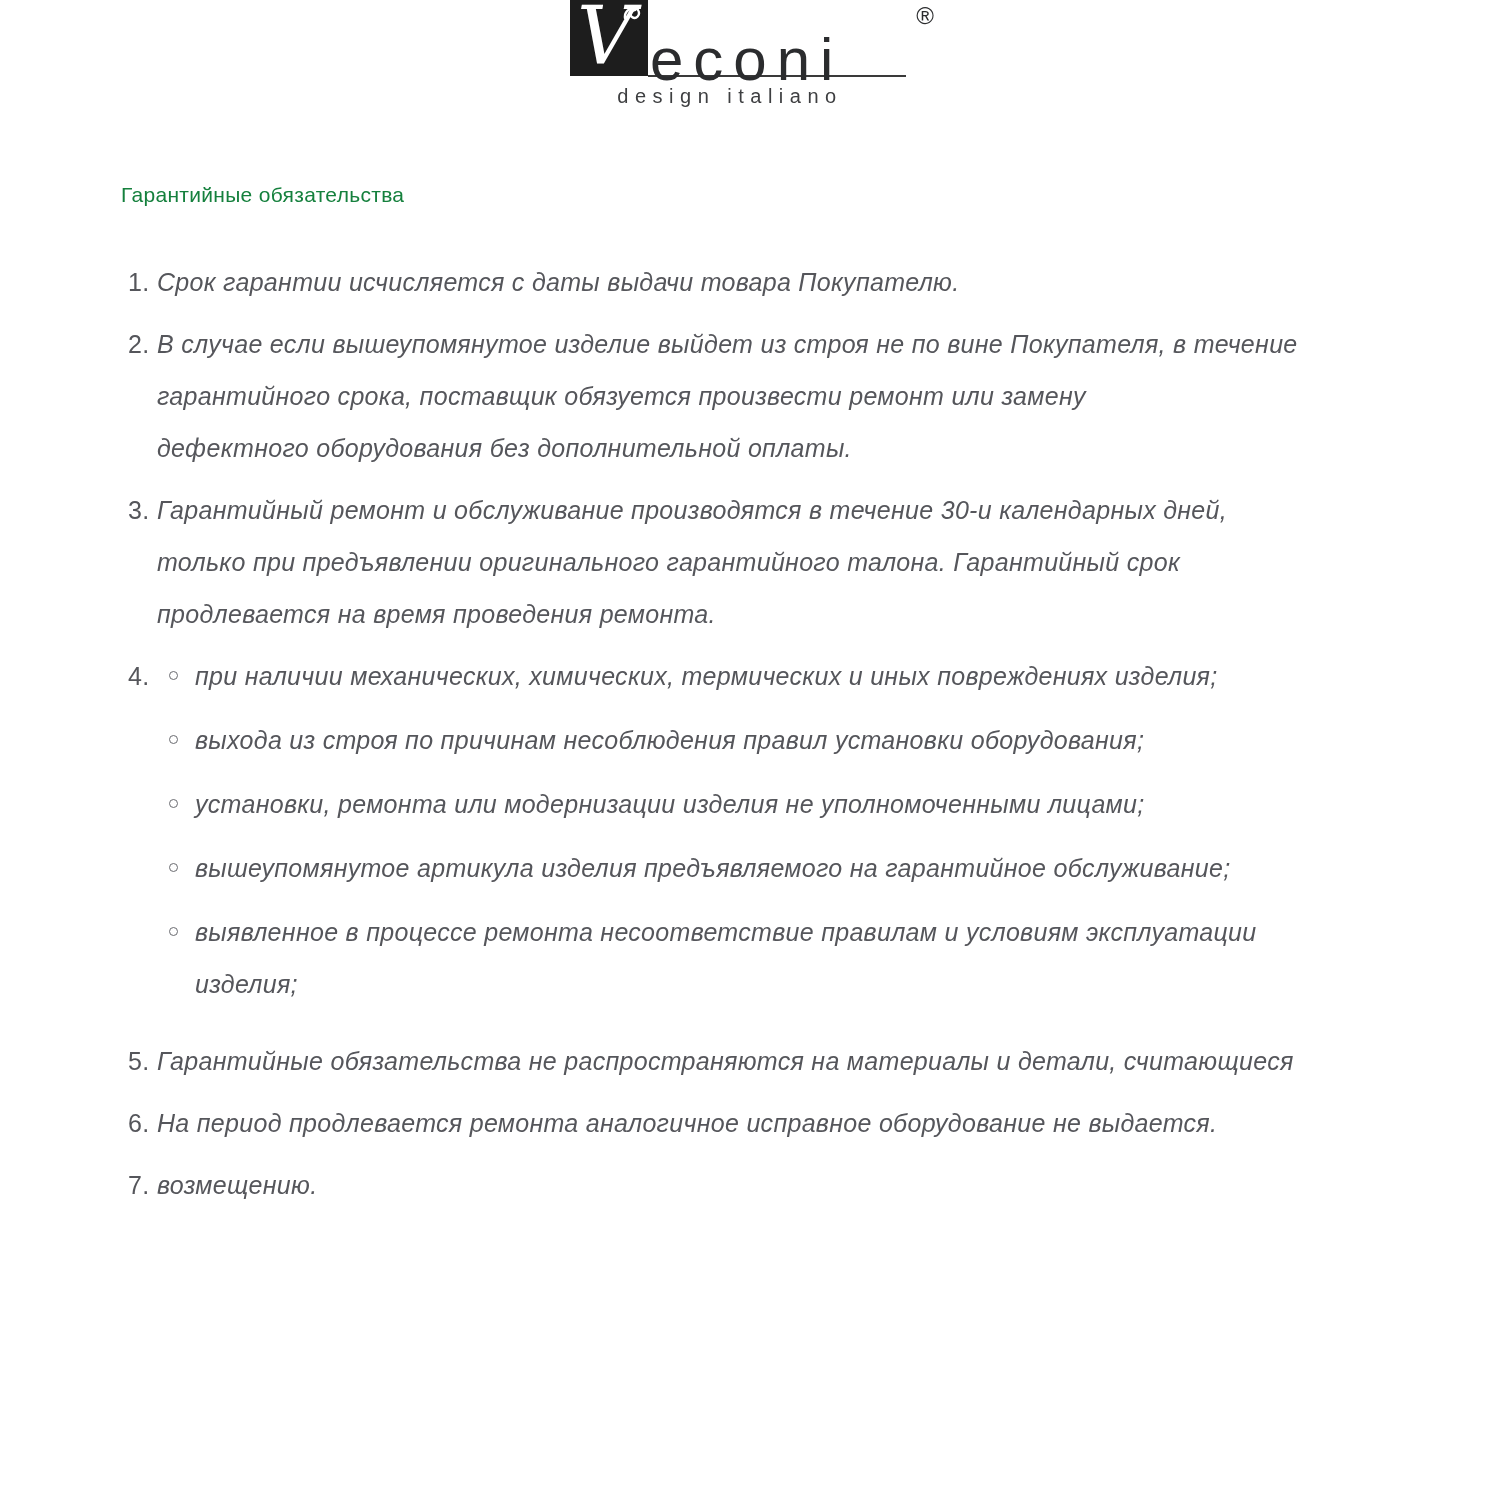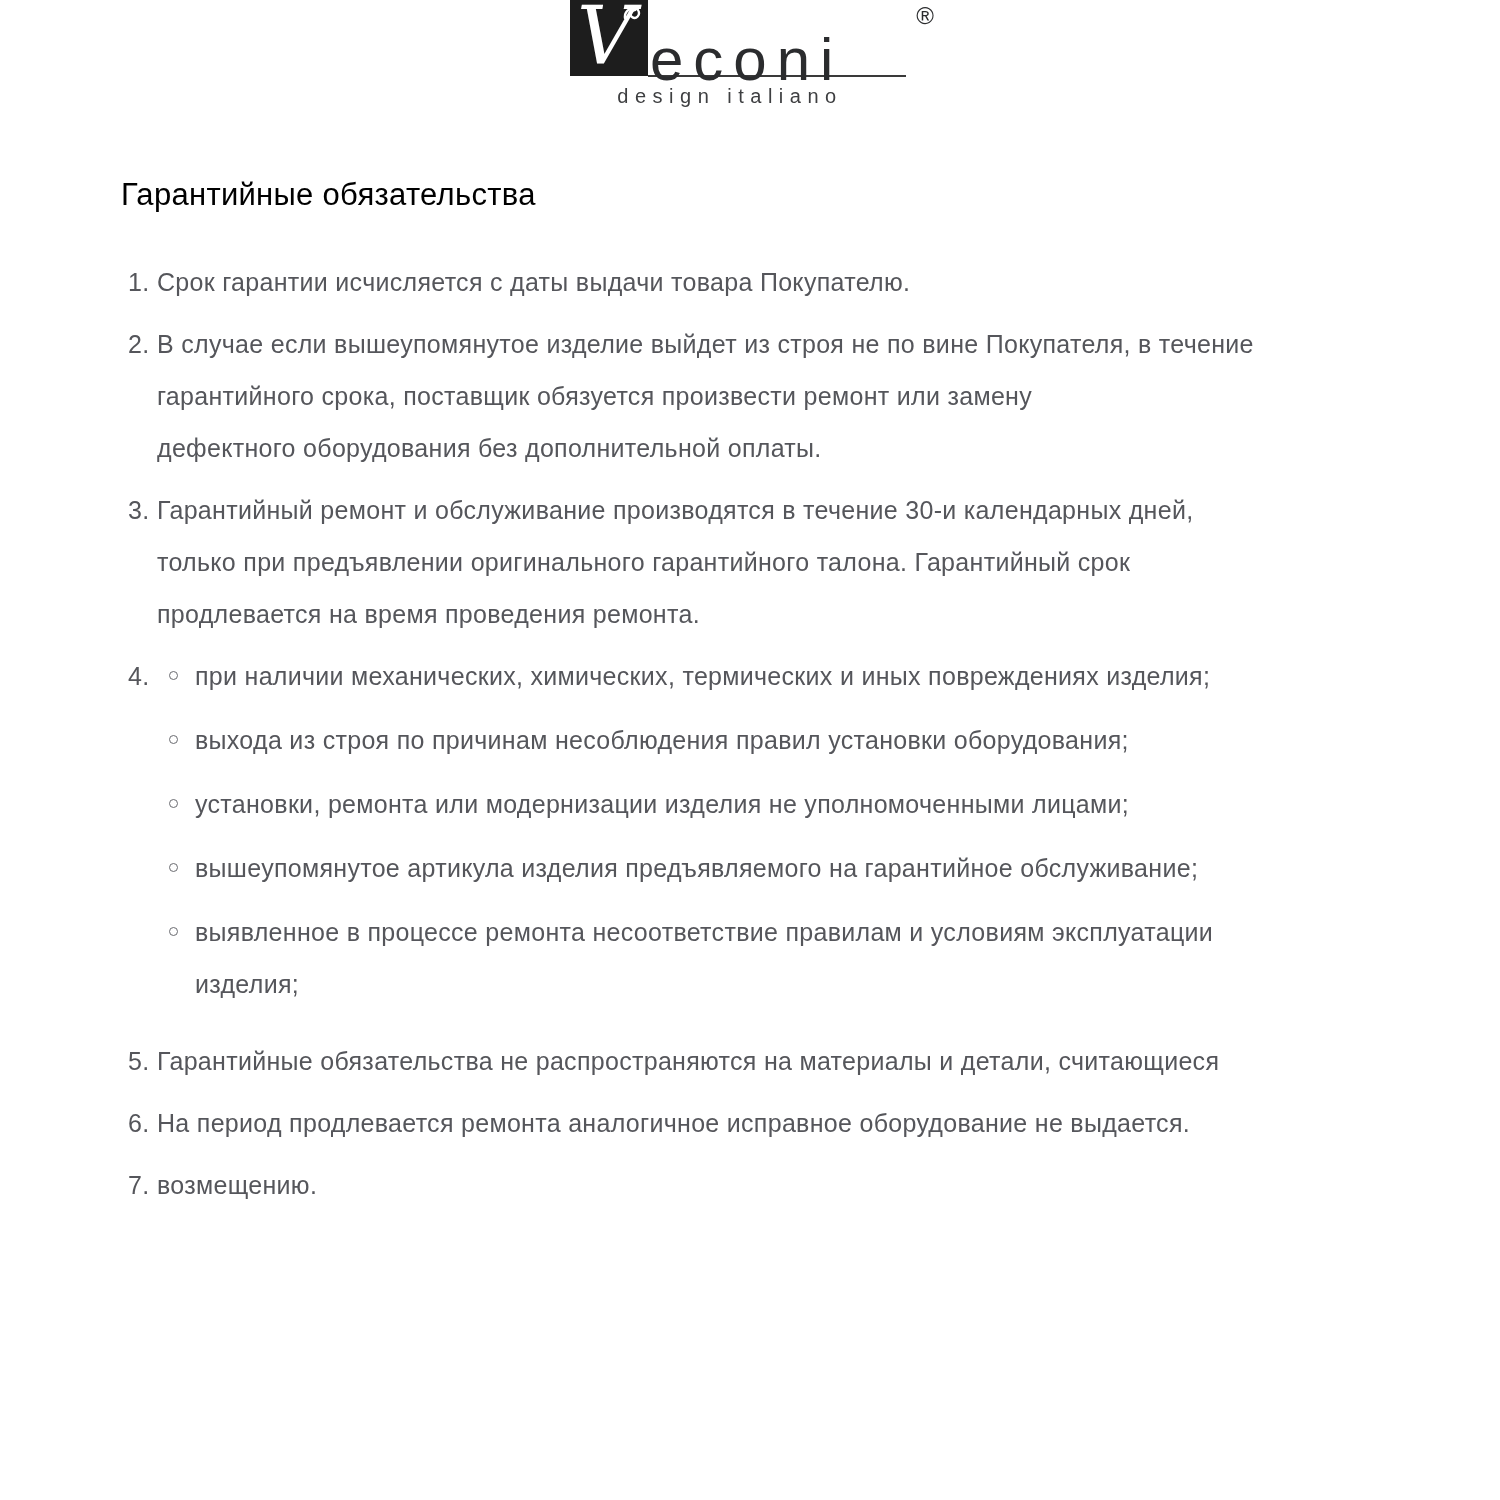--- a/index.html
+++ b/index.html
@@ -65,11 +65,11 @@
     letter-spacing: 0.3px;
   }
   .heading {
-    font-size: 31px;
+    font-size: 21px;
     font-weight: 400;
     line-height: 30px;
     margin: 72px 0 4px -36px;
-    color: #000000;
+    color: #15803d;
   }
   .items { margin-top: 46px; }
   .item { position: relative; margin-bottom: 10px; }

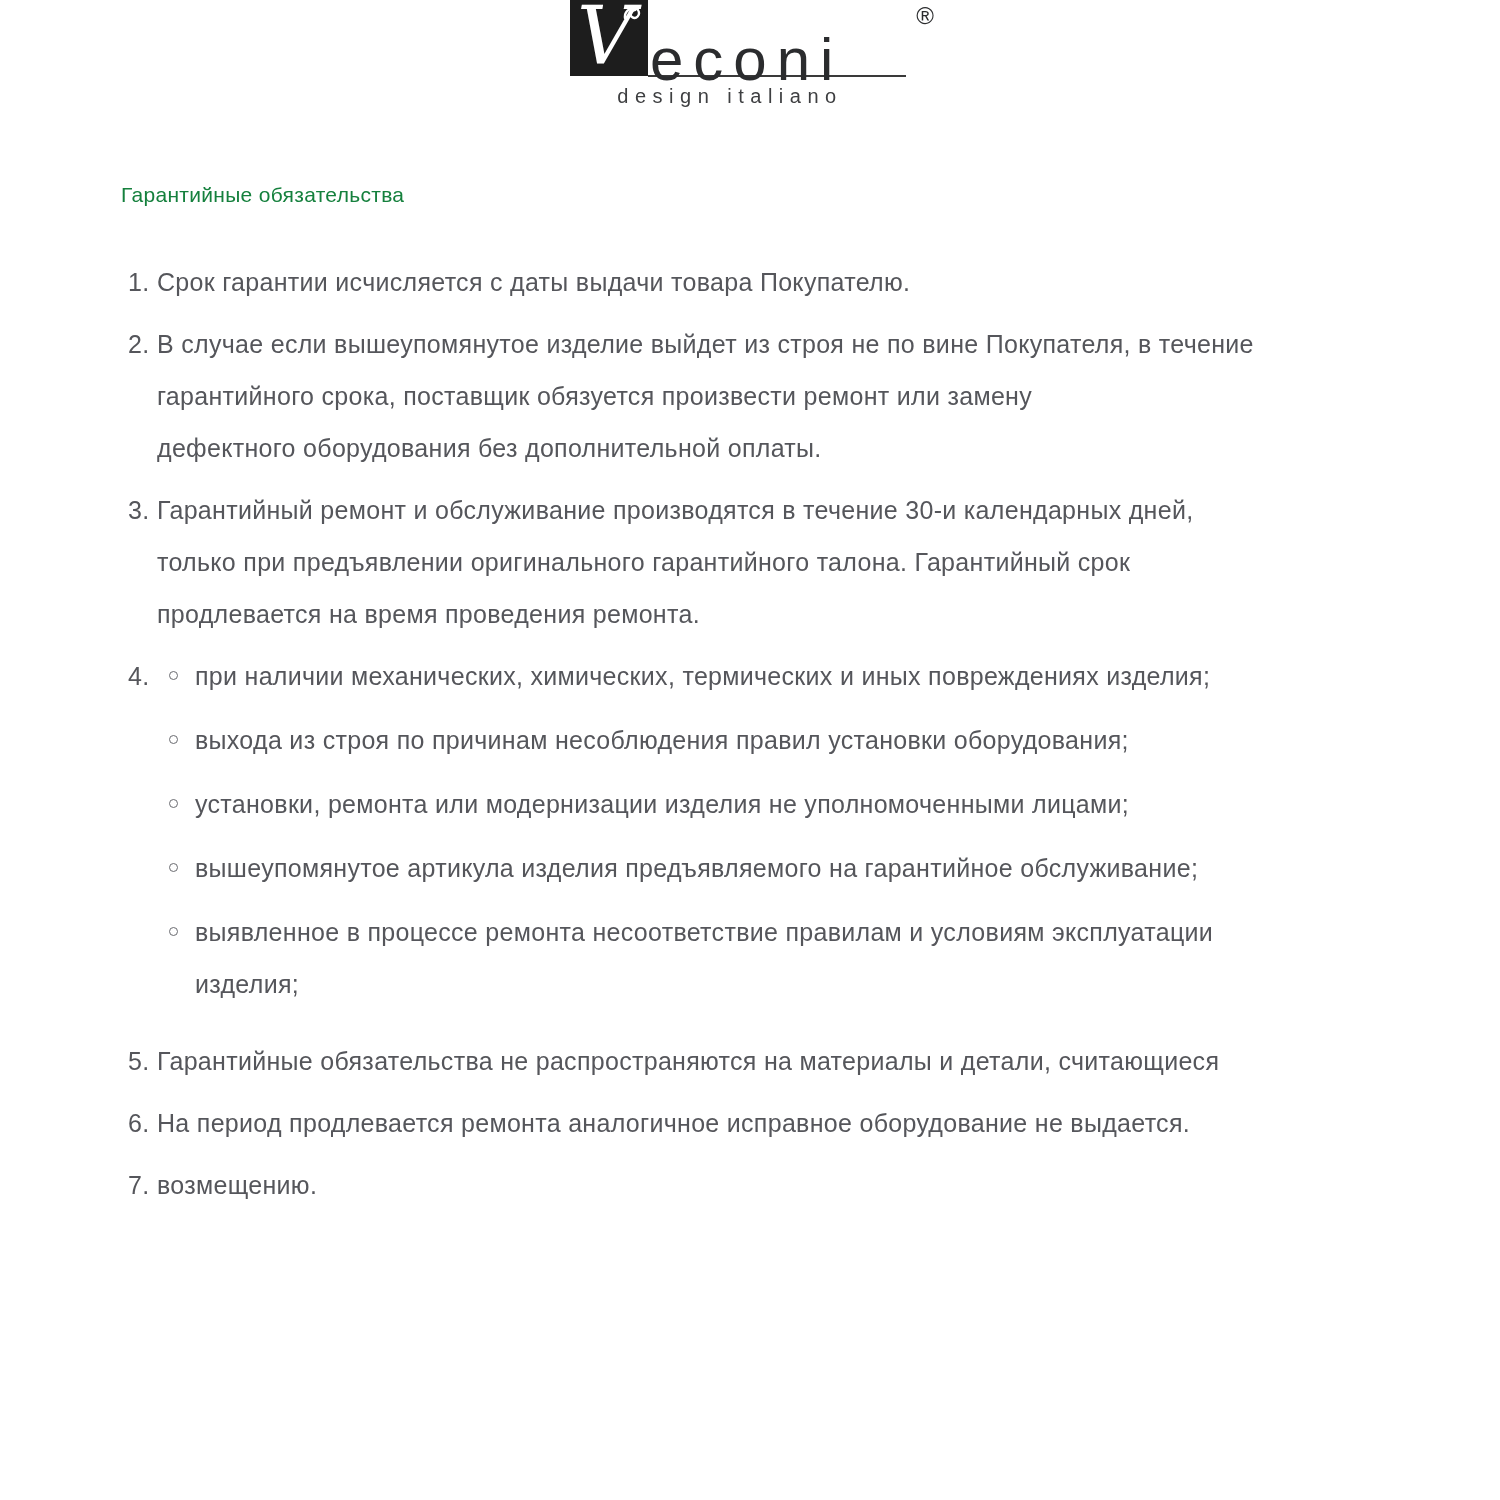--- a/index.html
+++ b/index.html
@@ -78,7 +78,7 @@
     position: absolute; left: -29px; top: 0;
     line-height: 52px;
   }
-  .line { line-height: 52px; white-space: nowrap; }
+  .line { line-height: 52px; white-space: nowrap; font-style: italic; }
   .sublist { margin-top: 0; }
   .subitem { position: relative; padding-left: 38px; margin-bottom: 12px; }
   .bullet-circle {

